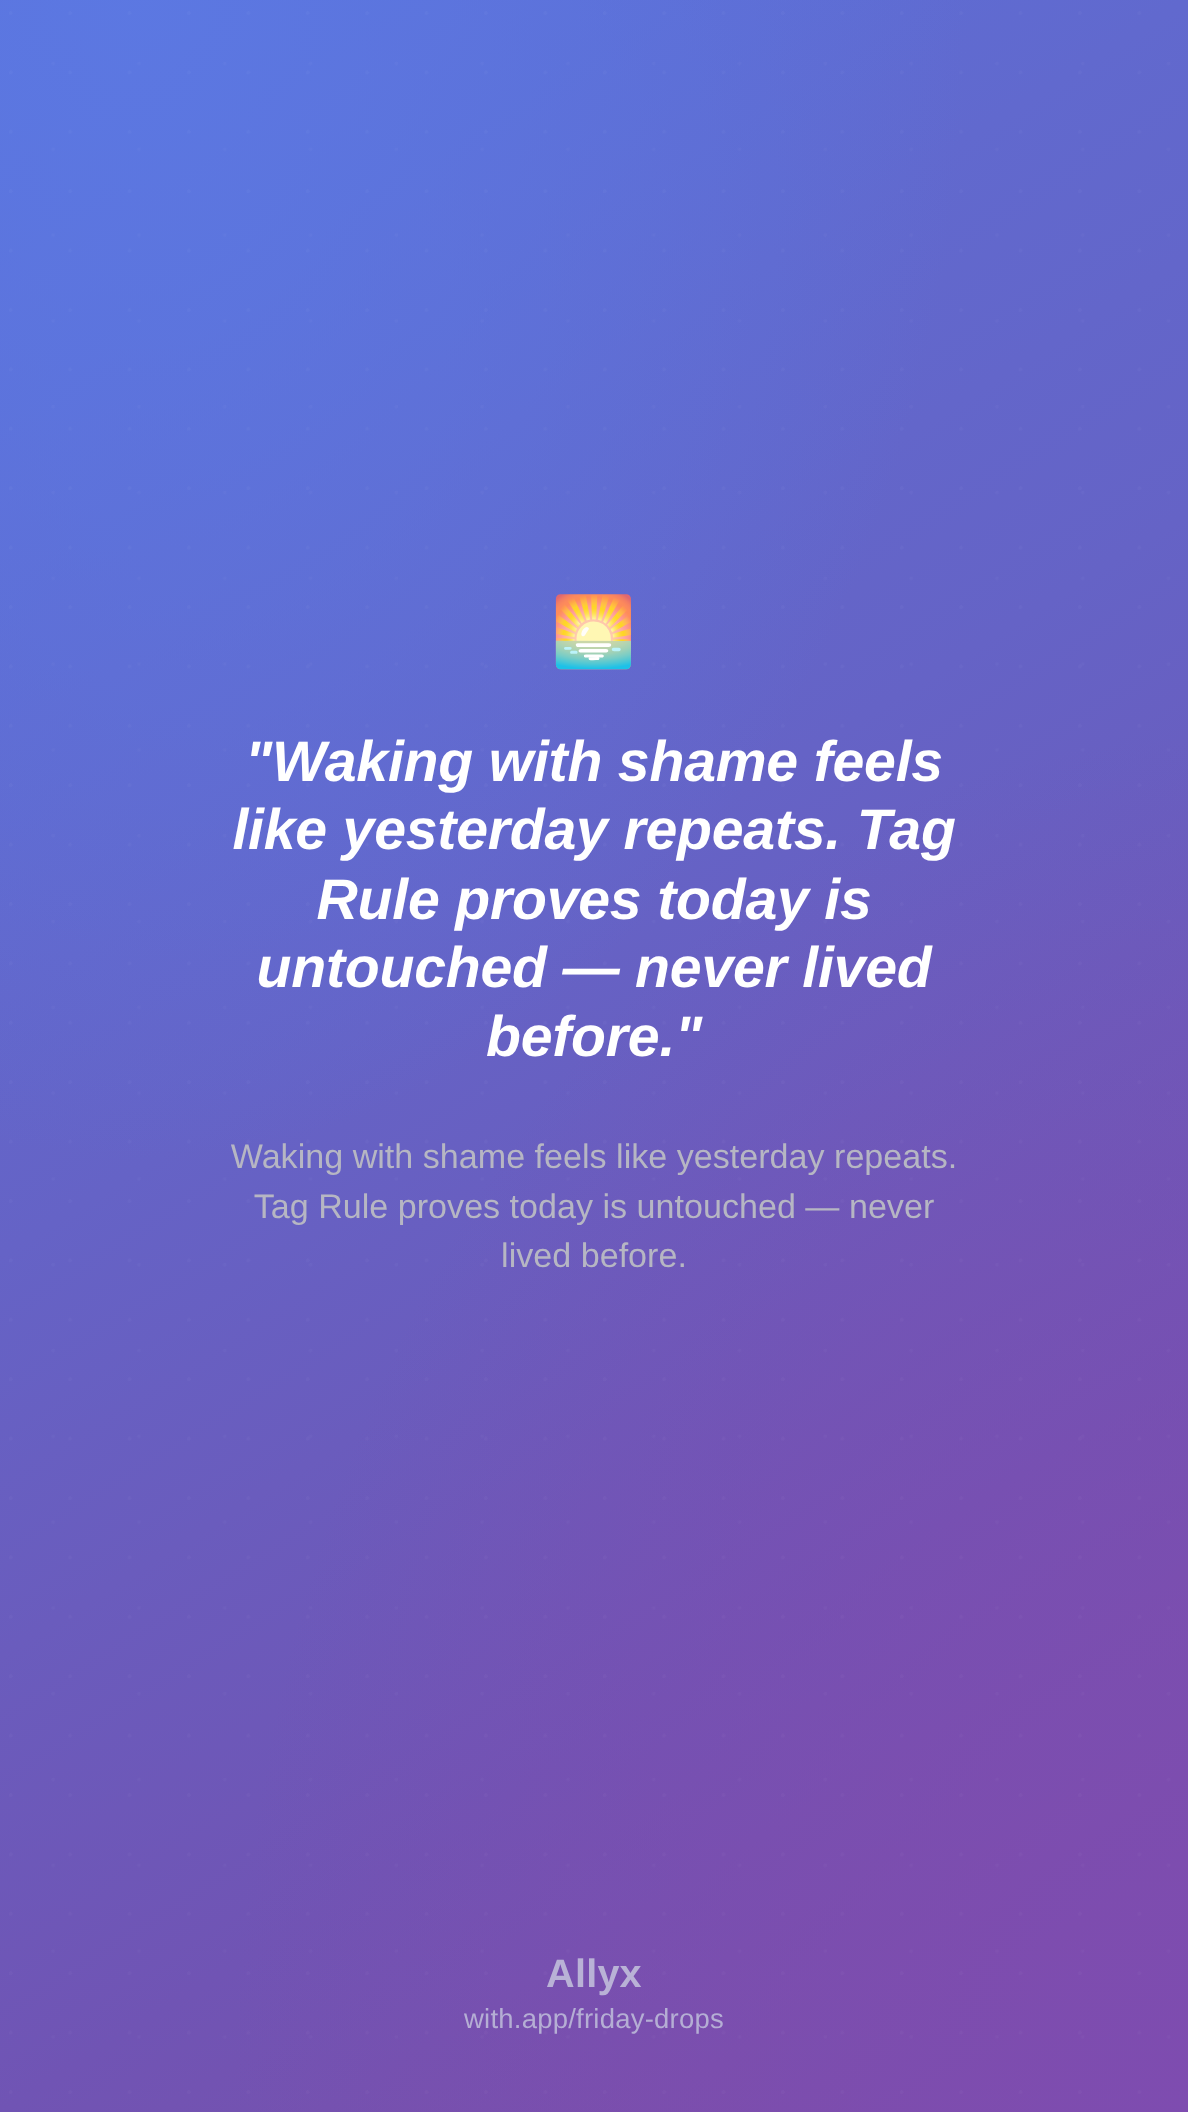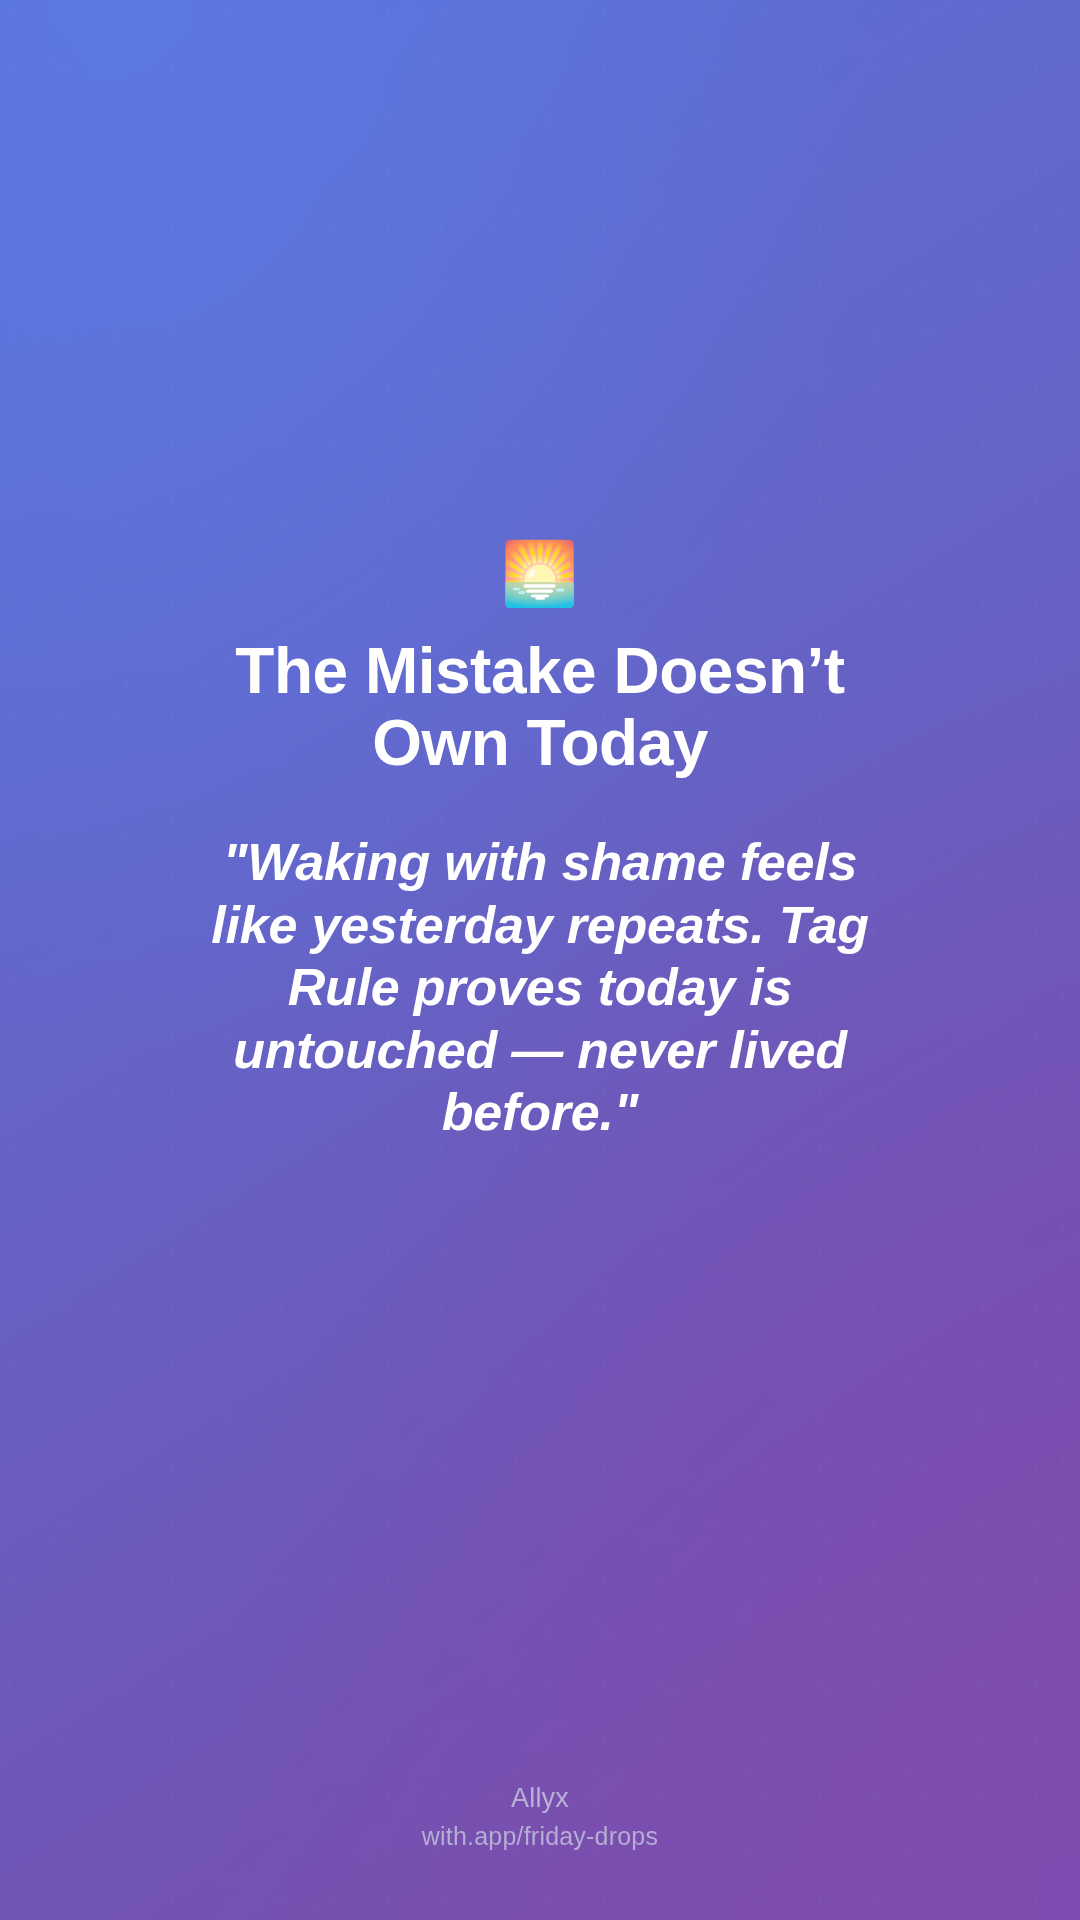--- a/index.html
+++ b/index.html
@@ -140,7 +140,6 @@
 
       <div class="emoji-badge">🌅</div>
 
-      <h1 class="headline">The Mistake Doesn’t Own Today</h1>
 
       <blockquote class="quote">"Waking with shame feels like yesterday repeats. Tag Rule proves today is untouched — never lived before."</blockquote>
 

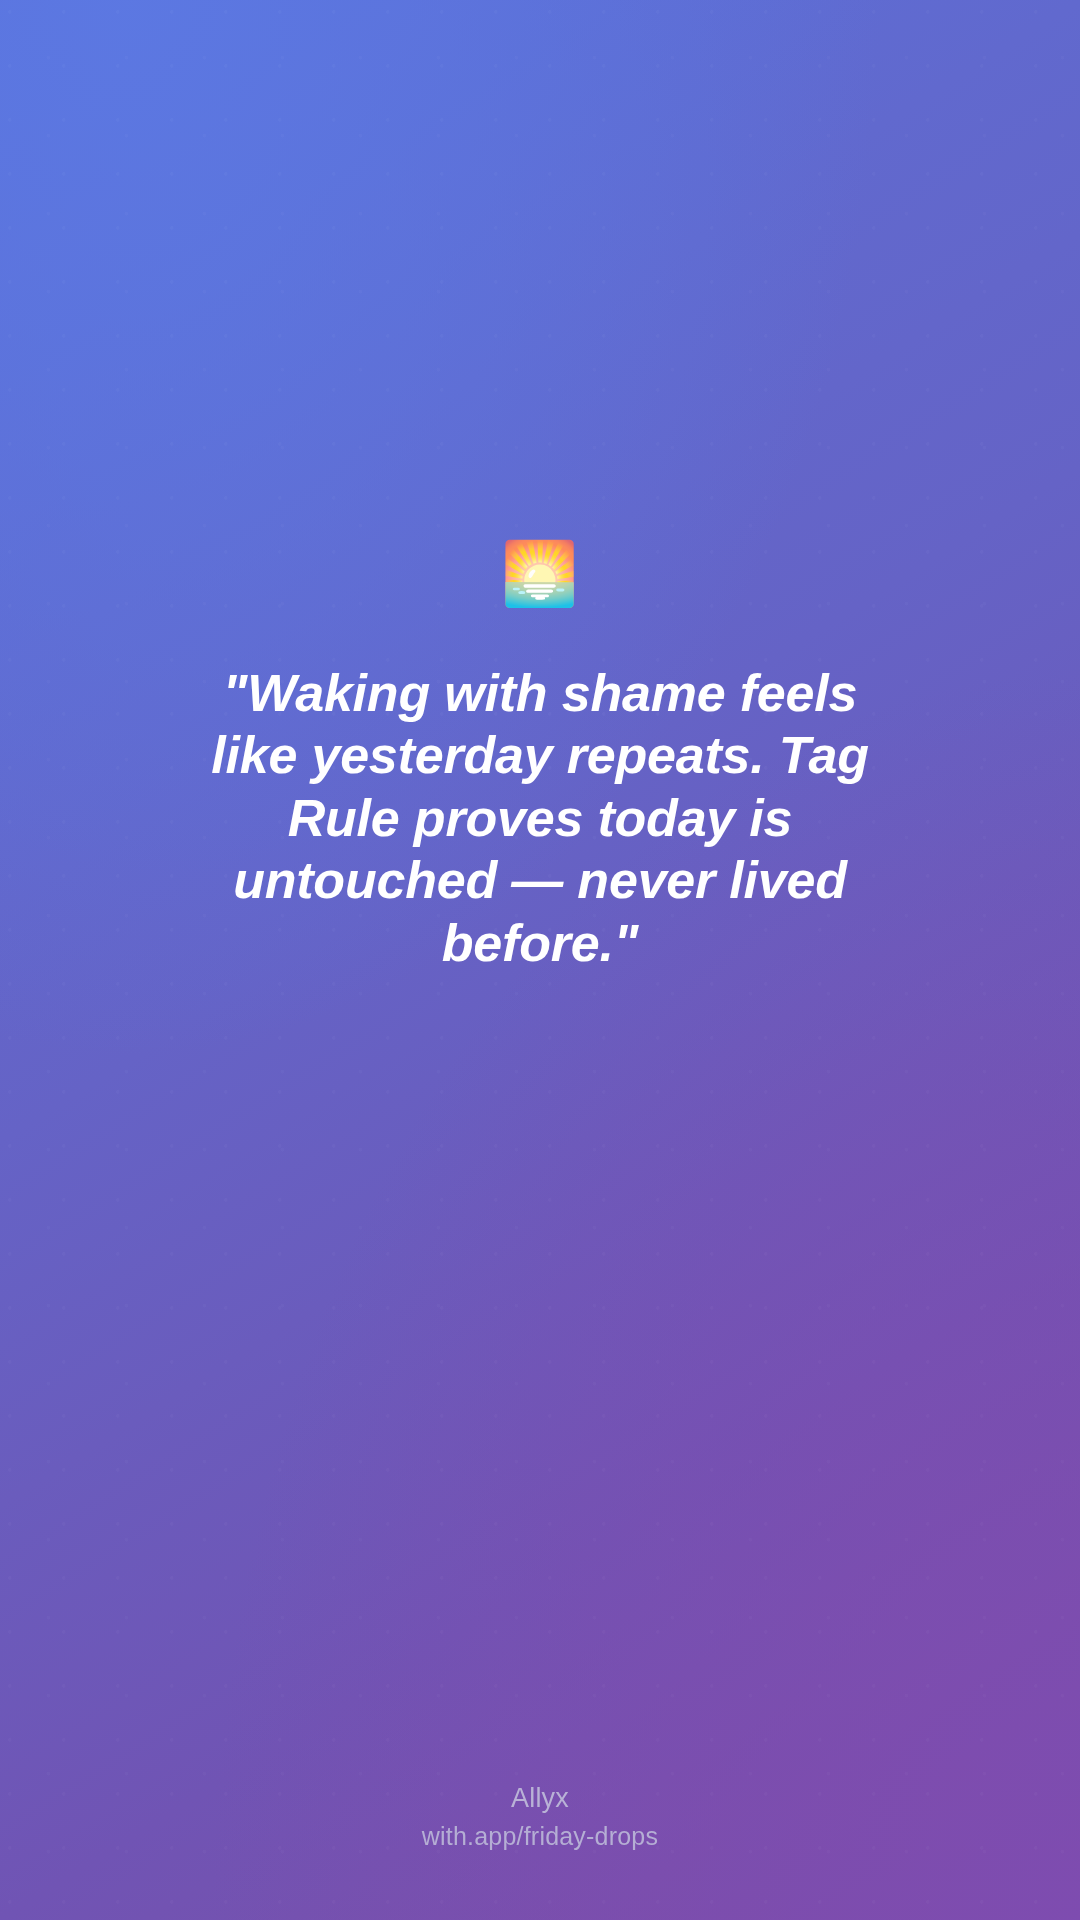--- a/index.html
+++ b/index.html
@@ -143,6 +143,7 @@
 
       <blockquote class="quote">"Waking with shame feels like yesterday repeats. Tag Rule proves today is untouched — never lived before."</blockquote>
 
+      <p class="body-copy">Waking with shame feels like yesterday repeats. Tag Rule proves today is untouched — never lived before.</p>
 
     </div>
 

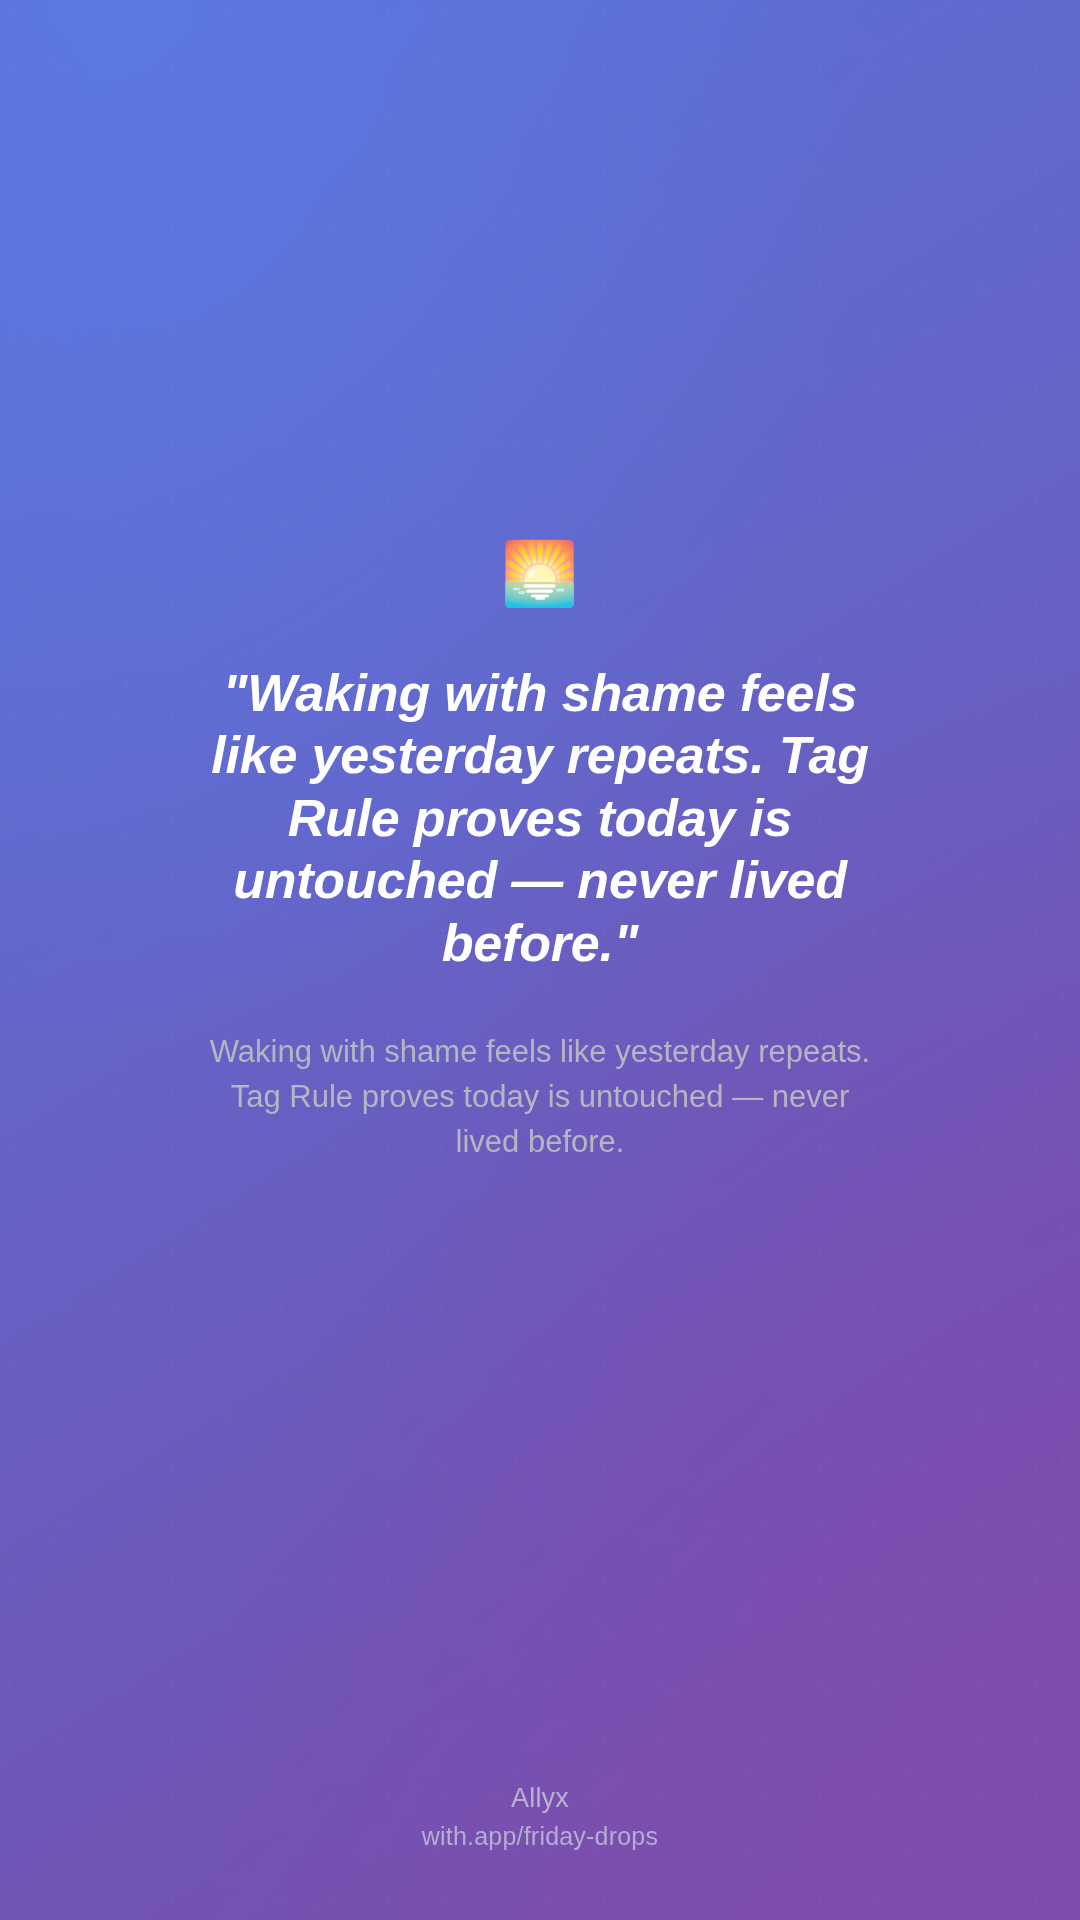--- a/index.html
+++ b/index.html
@@ -113,9 +113,9 @@
   }
 
   .footer-brand {
-    font-size: 27px;
+    font-size: 36px;
     line-height: 1.25;
-    font-weight: 400;
+    font-weight: 700;
     color: #b9b2d6;
     letter-spacing: 0.2px;
   }

